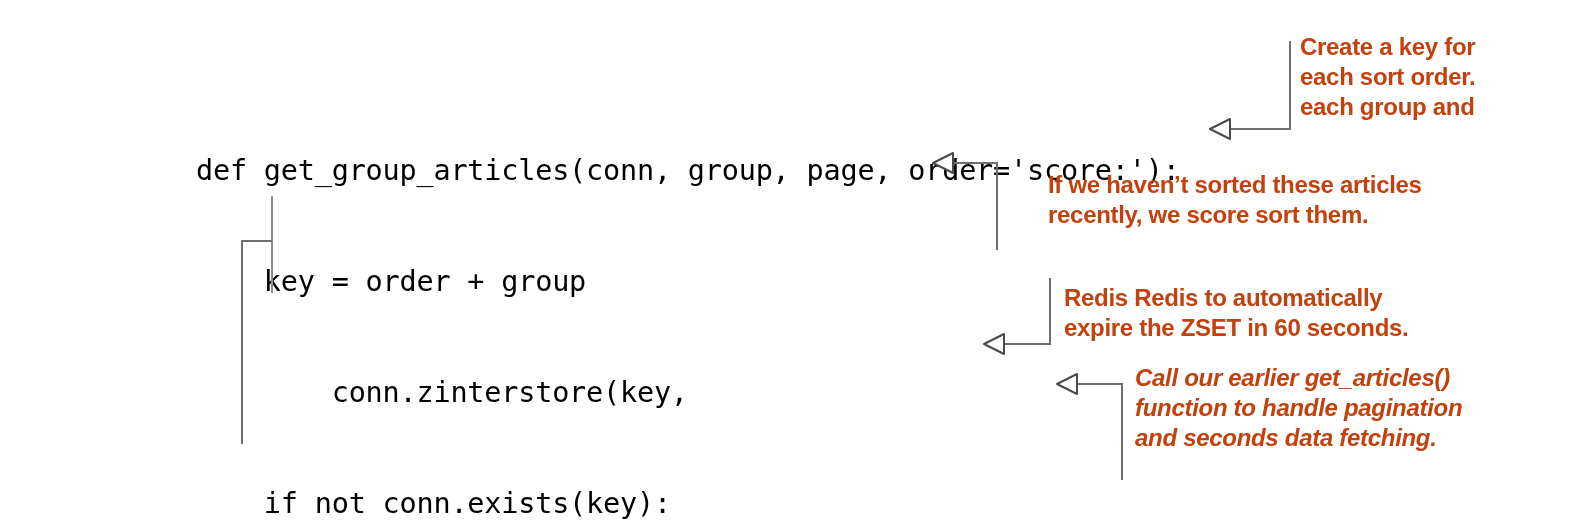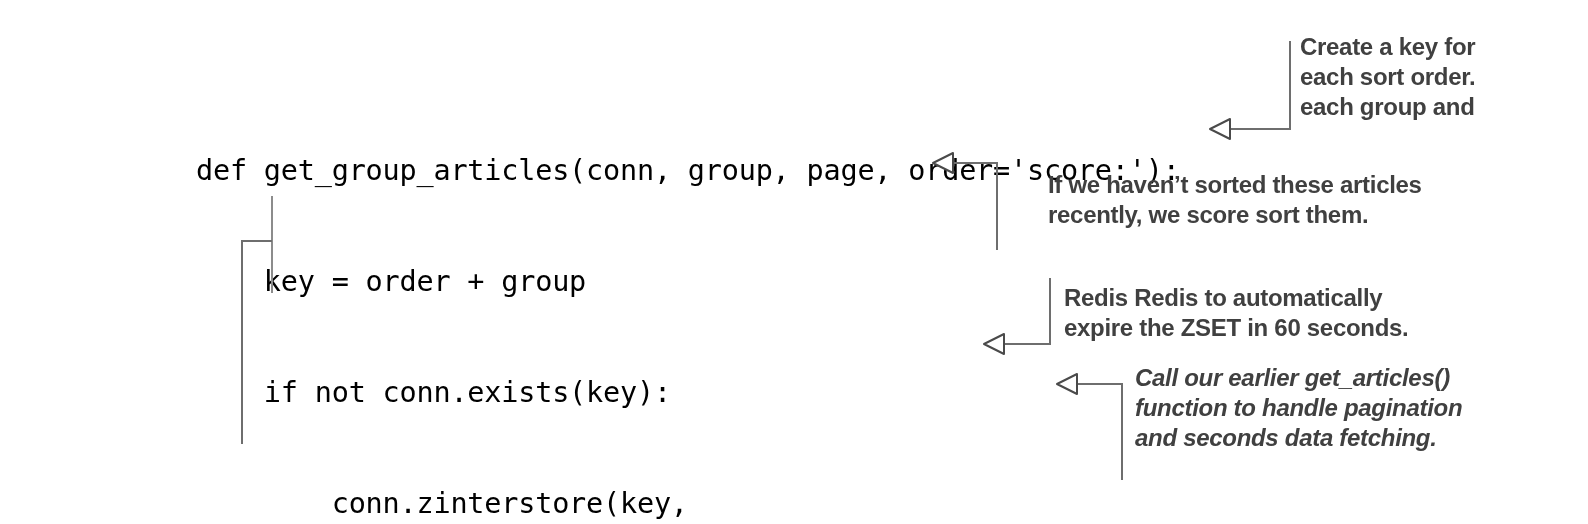--- a/index.html
+++ b/index.html
@@ -40,7 +40,7 @@
     font-weight: bold;
     font-size: 24px;
     line-height: 30px;
-    color: #404040;
+    color: #c2410c;
     letter-spacing: -0.3px;
   }
   .annot .ln { display: block; white-space: pre; }

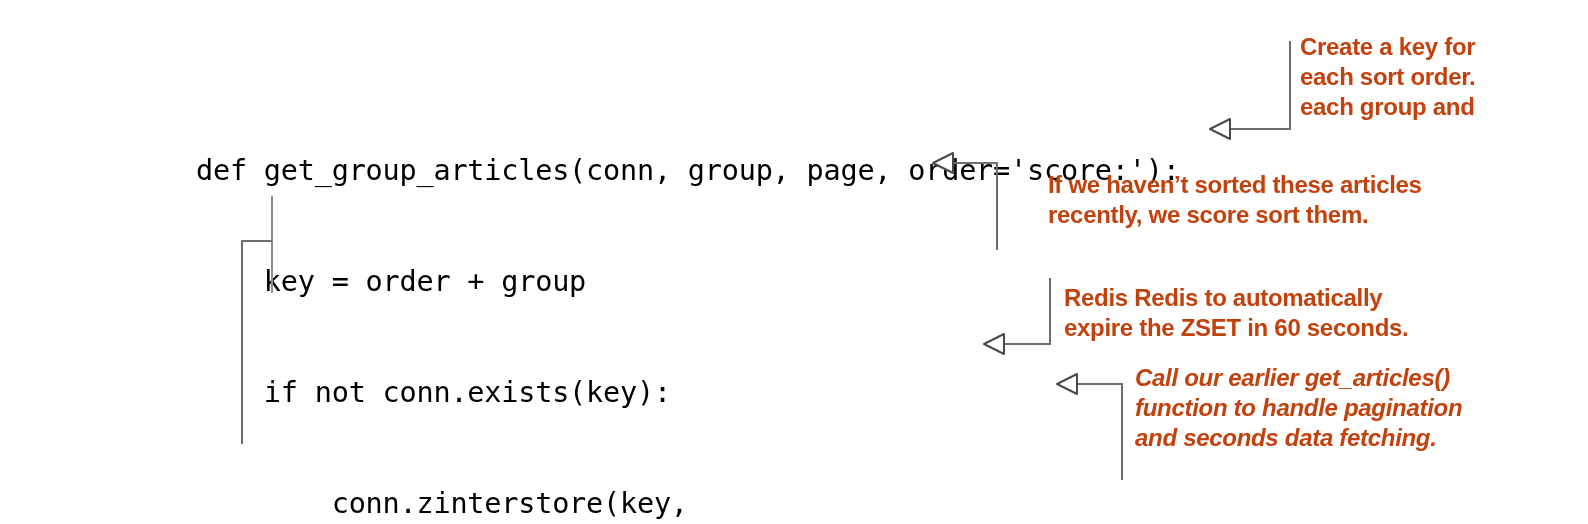--- a/index.html
+++ b/index.html
@@ -73,8 +73,8 @@
   <div id="code-listing">
     <div class="code-line">def get_group_articles(conn, group, page, order='score:'):</div>
     <div class="code-line">    key = order + group</div>
+    <div class="code-line">        conn.zinterstore(key,</div>
     <div class="code-line">    if not conn.exists(key):</div>
-    <div class="code-line">        conn.zinterstore(key,</div>
     
     
     

